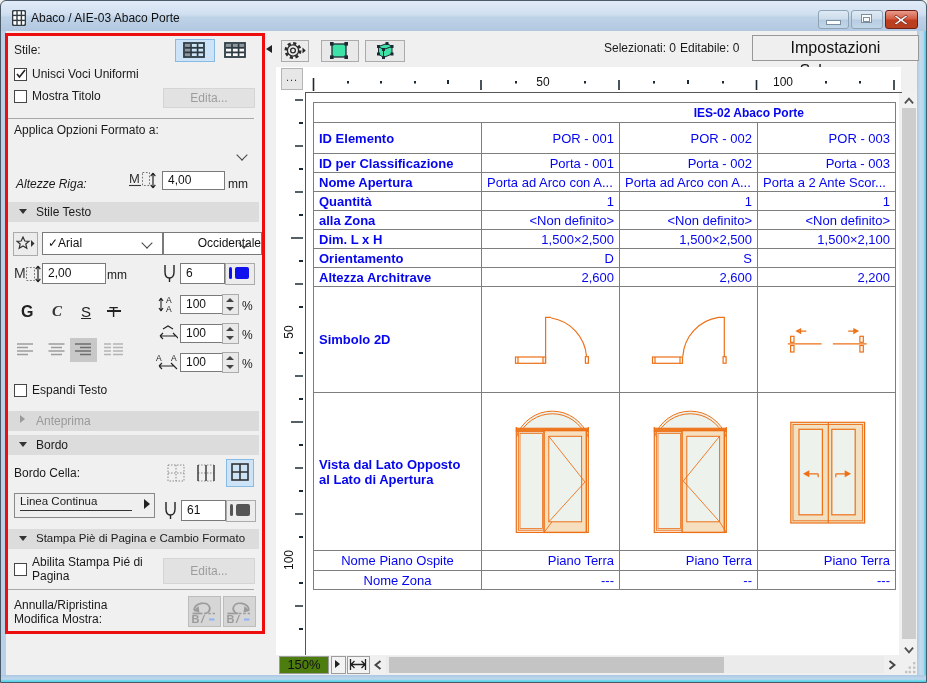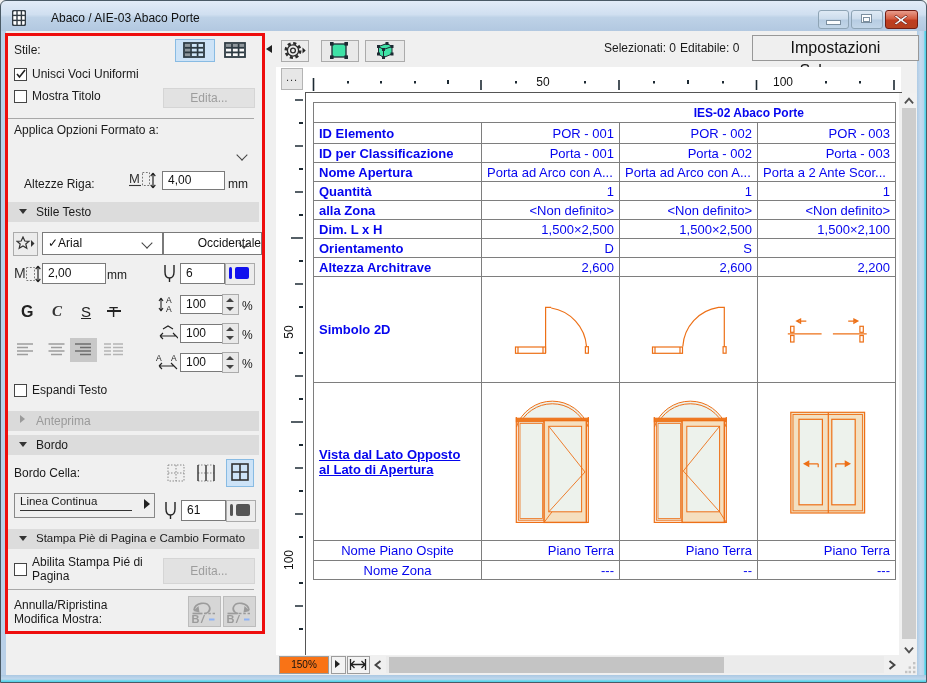--- a/index.html
+++ b/index.html
@@ -46,7 +46,7 @@
     <line x1="1" y1="5.4" x2="13" y2="5.4" stroke="#333c44" stroke-width="1.4"></line>
     <line x1="1" y1="10.4" x2="13" y2="10.4" stroke="#333c44" stroke-width="1.4"></line>
   </svg>
-  <div class="lbl" style="left:31px;top:11px;color:#111;margin-left:20px;">Abaco / AIE-03 Abaco Porte</div>
+  <div class="lbl" style="left:31px;top:11px;color:#111;">Abaco / AIE-03 Abaco Porte</div>
 
   <div class="abs" style="left:818px;top:10px;width:29px;height:17px;border:1px solid #8ea4b5;border-radius:3px;background:linear-gradient(#dfeaf5 0%,#ccdcec 48%,#b6cce2 52%,#c3d6e8 100%);">
     <div class="abs" style="left:7px;top:9px;width:13px;height:3px;background:#fcfdfe;border:1px solid #7b8fa0;"></div>

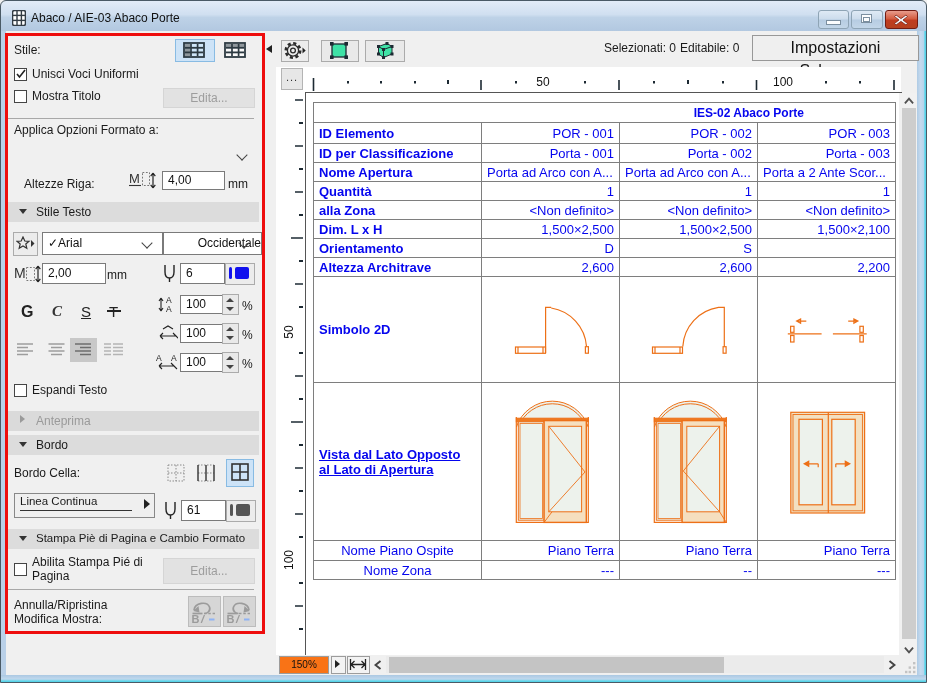--- a/index.html
+++ b/index.html
@@ -359,7 +359,7 @@
         <tr style="height:20px;">
           <td colspan="4" class="tc" style="text-align:right;padding-right:91px;font-weight:bold;font-size:12px;">IES-02 Abaco Porte</td>
         </tr>
-    <tr style="height:21px;">
+    <tr style="height:31px;">
           <td class="h">ID Elemento</td>
           <td class="r">POR - 001</td>
           <td class="r">POR - 002</td>

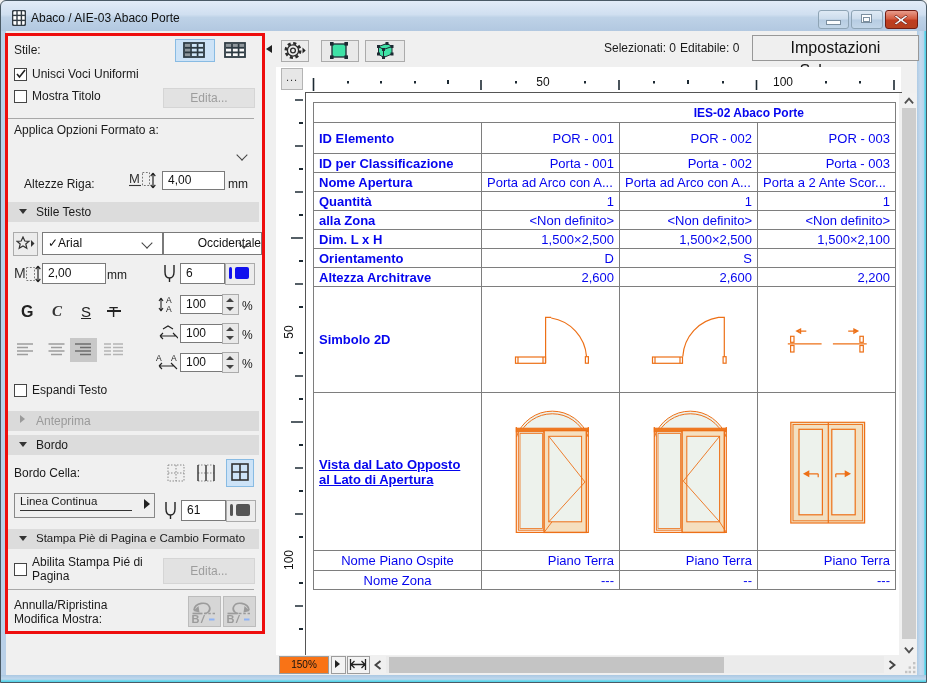--- a/index.html
+++ b/index.html
@@ -90,7 +90,7 @@
   <div class="sep" style="left:8px;top:118px;width:246px;"></div>
   <div class="lbl" style="left:14px;top:123px;">Applica Opzioni Formato a:</div>
   <div class="chev" style="left:238px;top:151px;"></div>
-  <div class="lbl" style="left:24px;top:177px;">Altezze Riga:</div>
+  <div class="lbl" style="left:16px;top:177px;font-style:italic;">Altezze Riga:</div>
   <svg class="abs" style="left:128px;top:170px" width="30" height="21" viewBox="0 0 30 21">
     <text x="1" y="13" font-size="13" fill="#333" font-family="Liberation Sans">M</text>
     <line x1="1" y1="15.5" x2="13" y2="15.5" stroke="#333" stroke-width="1.1"></line>

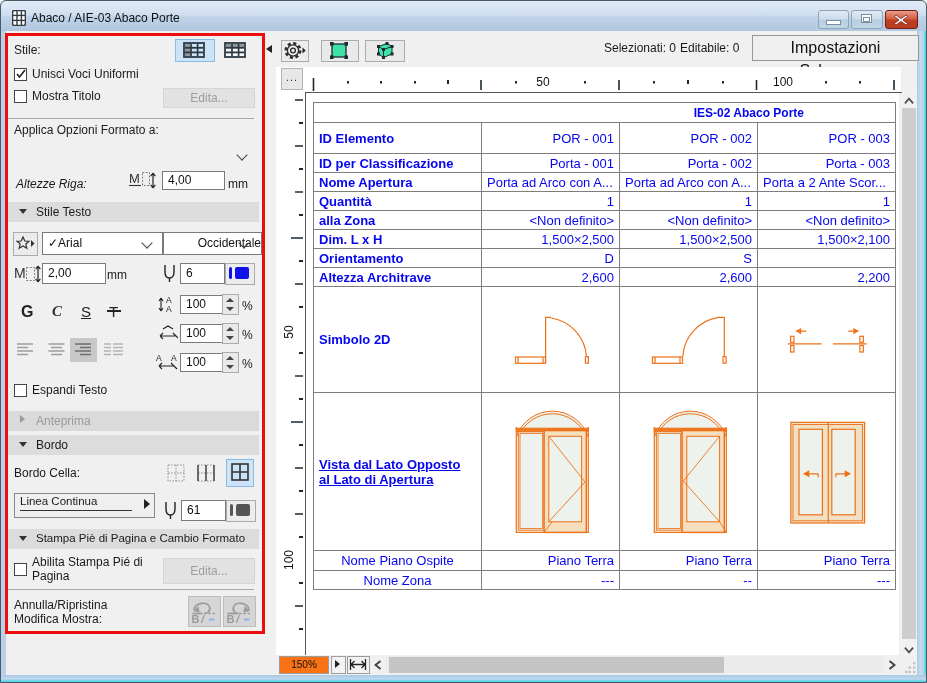--- a/index.html
+++ b/index.html
@@ -446,7 +446,7 @@
           </td>
         </tr>
     <tr style="height:158px;">
-          <td class="h" style="white-space:normal;padding-right:10px;text-decoration:underline;">Vista dal Lato Opposto al Lato di Apertura</td>
+          <td class="h" style="white-space:normal;padding-right:10px;">Vista dal Lato Opposto al Lato di Apertura</td>
       <td class="s">
             <svg width="137" height="157" viewBox="0 0 137 157">
         <path d="M34.3 44 A38 38 0 0 1 106.3 44" fill="#edf2ec" stroke="#ed7017" stroke-width="1"></path>

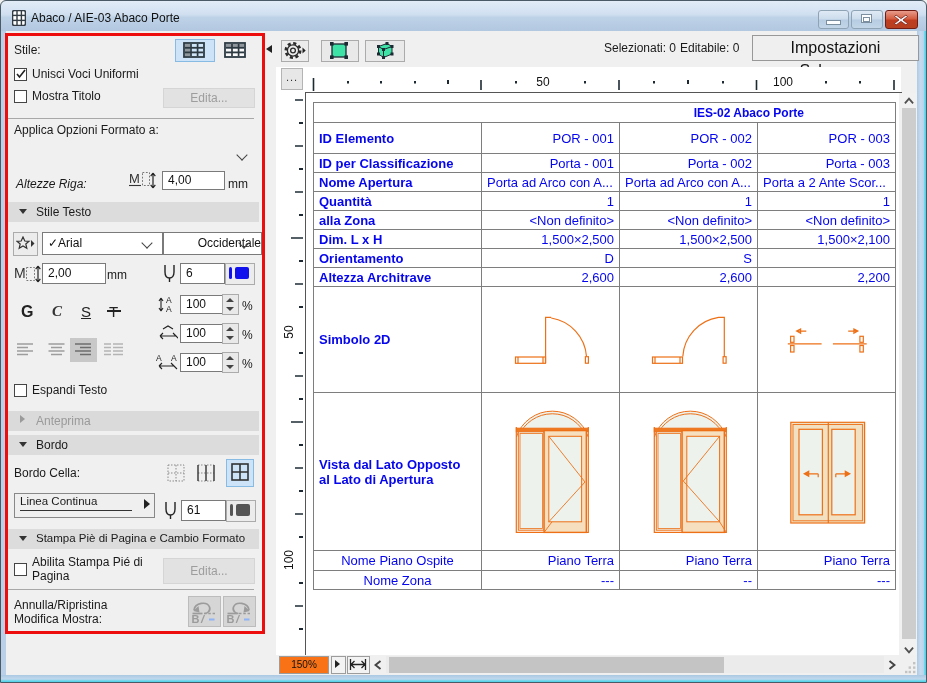--- a/index.html
+++ b/index.html
@@ -510,7 +510,7 @@
     </svg>
 
   <div class="abs" style="left:276px;top:655px;width:641px;height:20px;background:#f0f0f0;"></div>
-  <div class="abs" style="left:279px;top:656px;width:48px;height:16px;background:#f97316;border:1px solid #9c9c9c;font-size:10px;color:#111;text-align:center;line-height:16px;">150%</div>
+  <div class="abs" style="left:279px;top:656px;width:48px;height:16px;background:#4d7c0f;border:1px solid #9c9c9c;font-size:13px;color:#111;text-align:center;line-height:16px;">150%</div>
   <div class="abs" style="left:331px;top:656px;width:13px;height:16px;background:#f3f3f3;border:1px solid #9c9c9c;"></div>
   <div class="abs" style="left:335px;top:660px;width:0;height:0;border-top:4px solid transparent;border-bottom:4px solid transparent;border-left:5px solid #222;"></div>
   <div class="abs" style="left:347px;top:656px;width:21px;height:16px;background:#f3f3f3;border:1px solid #9c9c9c;"></div>

